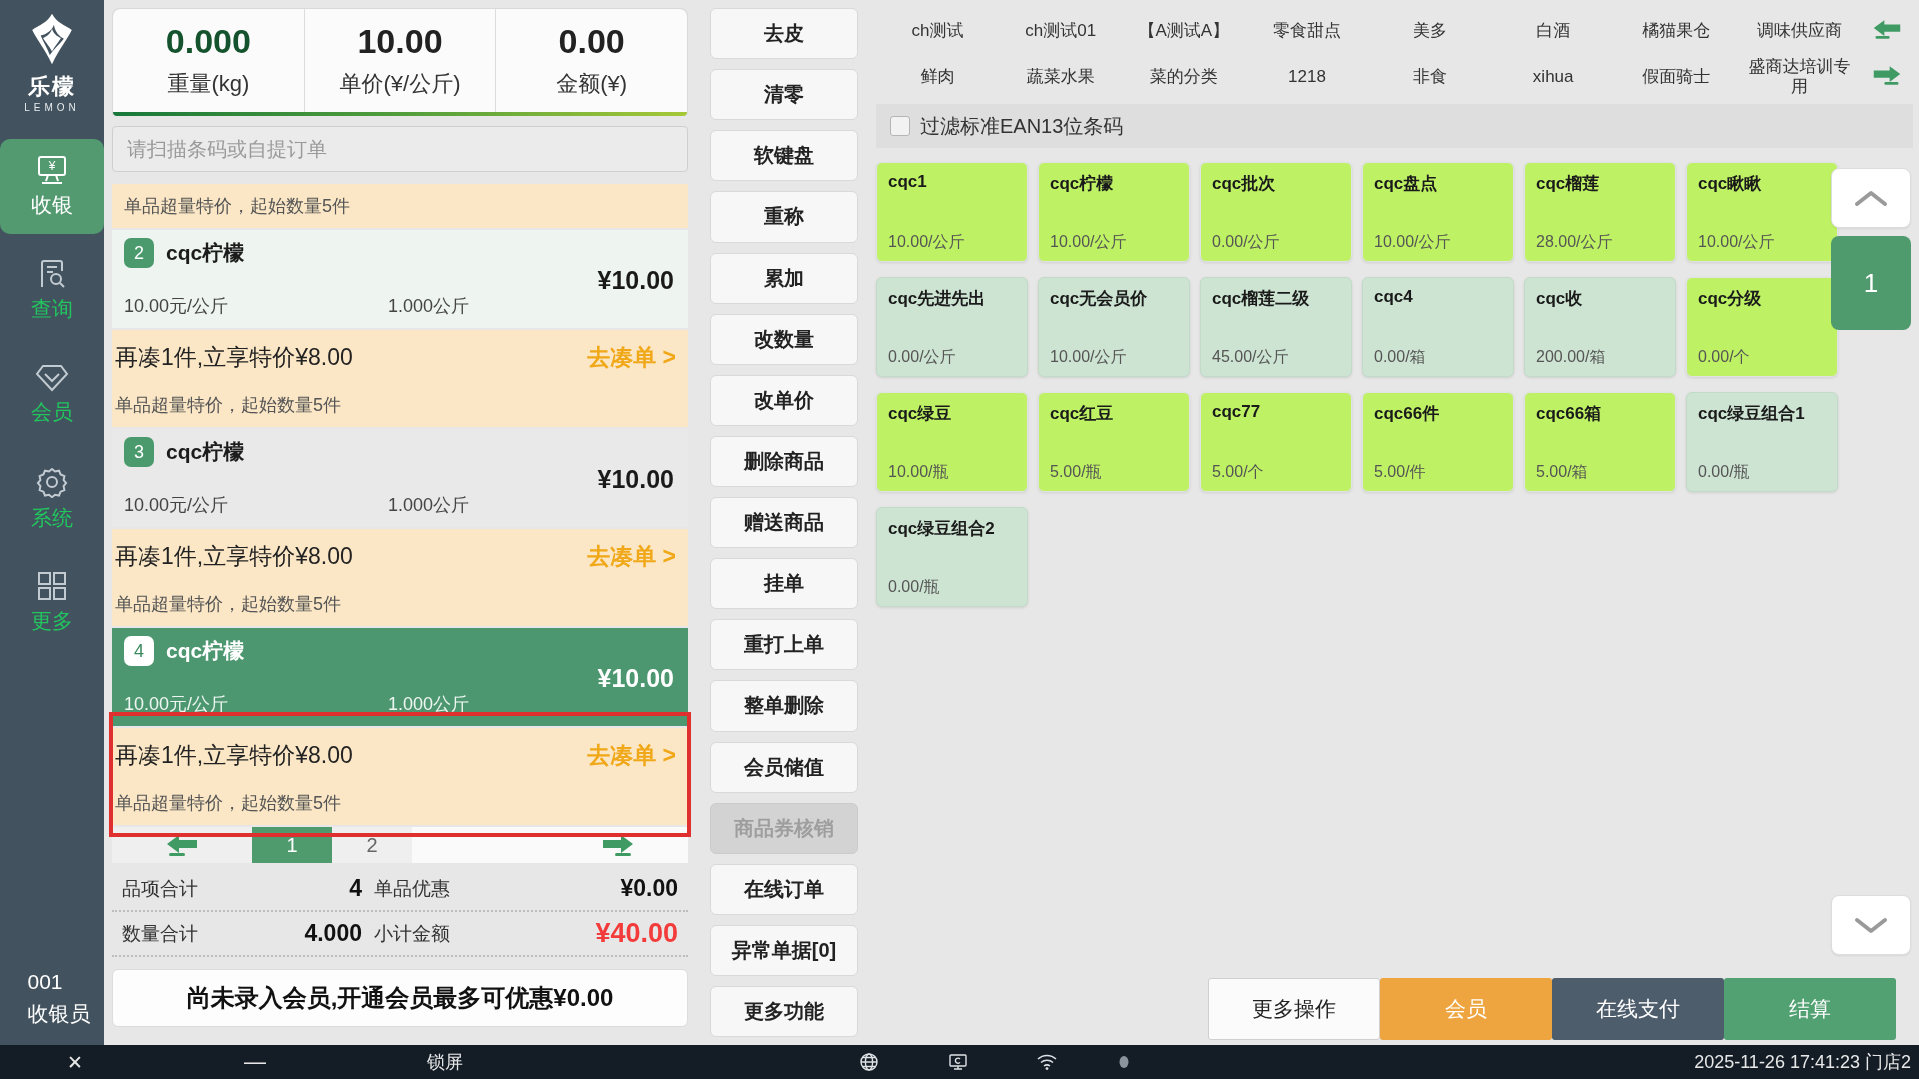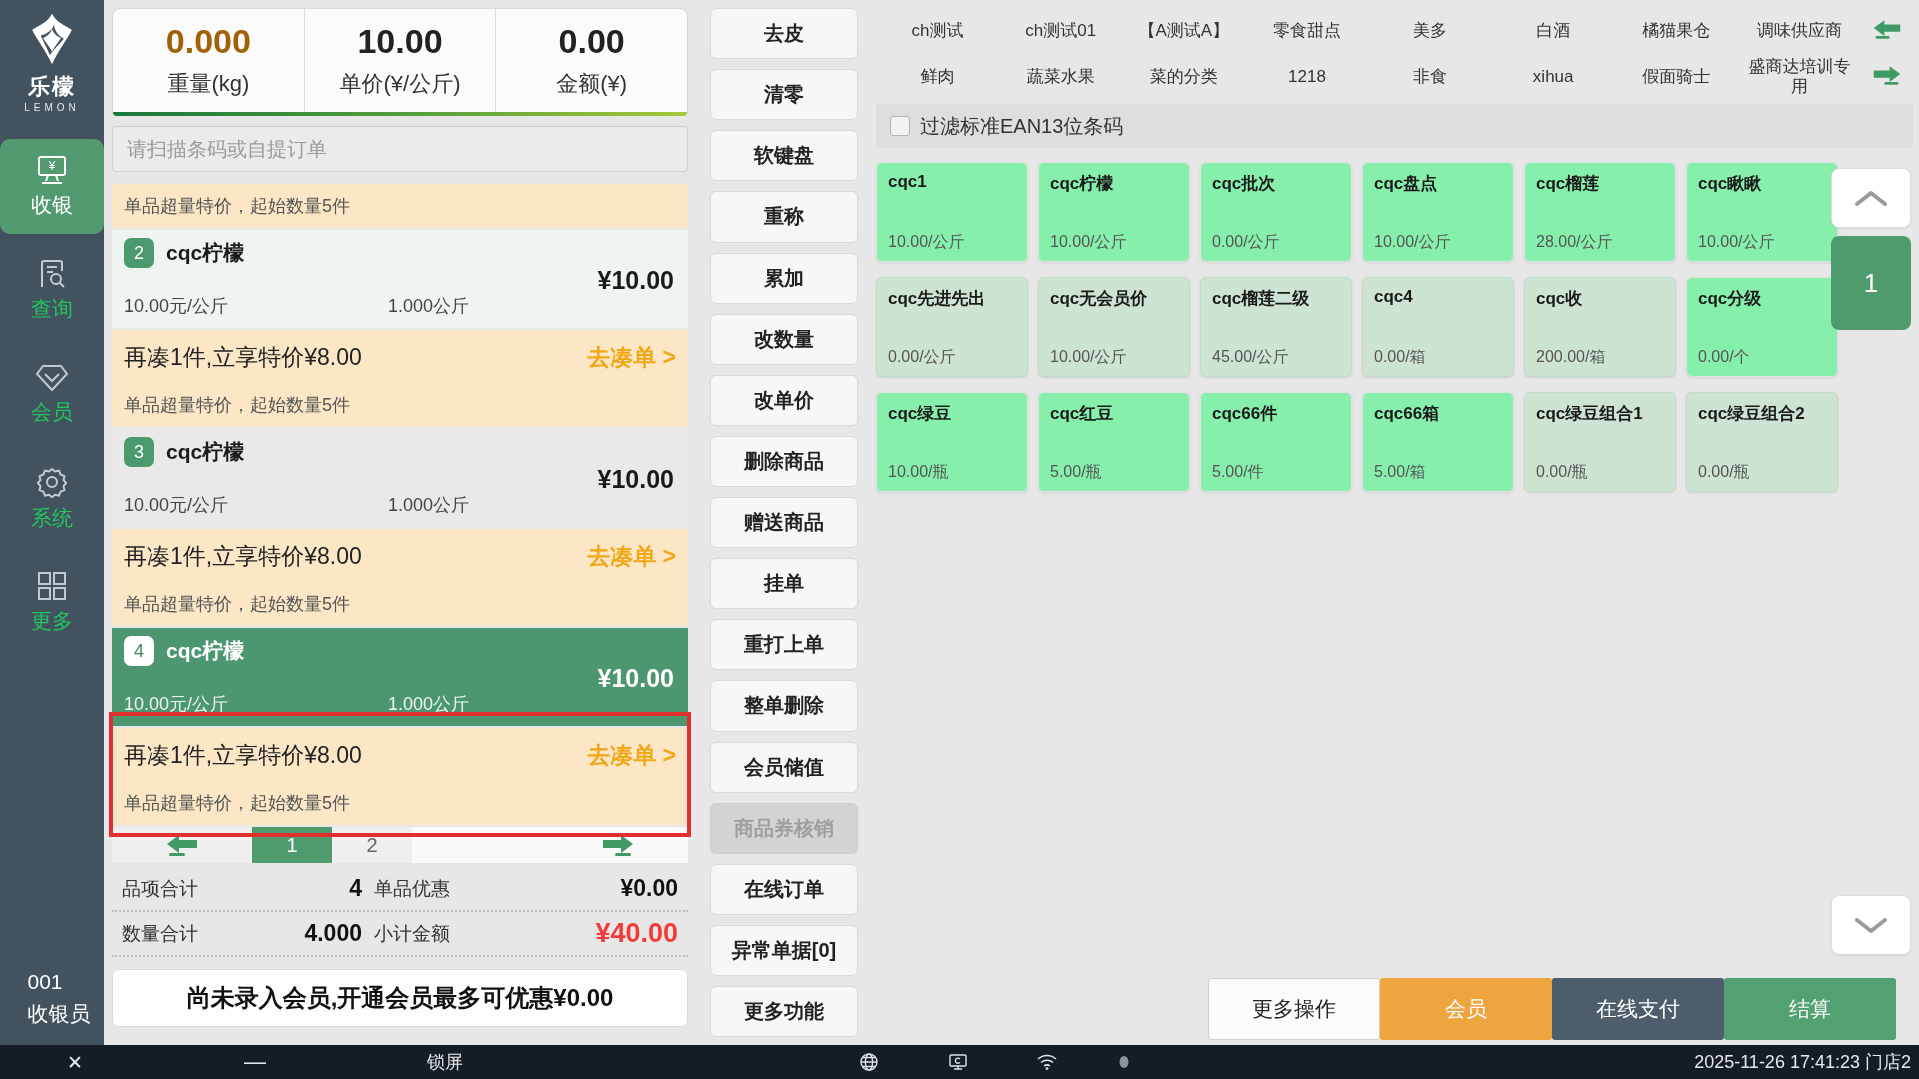--- a/index.html
+++ b/index.html
@@ -28,7 +28,7 @@
   .scale-cell { flex:1; display:flex; flex-direction:column; align-items:center; justify-content:center; gap:8px; }
   .scale-cell + .scale-cell { border-left:1px solid #dcdcdc; }
   .scale-value { font-size:34px; font-weight:bold; color:#222; }
-  .scale-value.green { color:#a16207; }
+  .scale-value.green { color:#14532d; }
   .scale-label { font-size:22px; color:#333; }
 
   .searchbox { margin-top:10px; height:46px; }

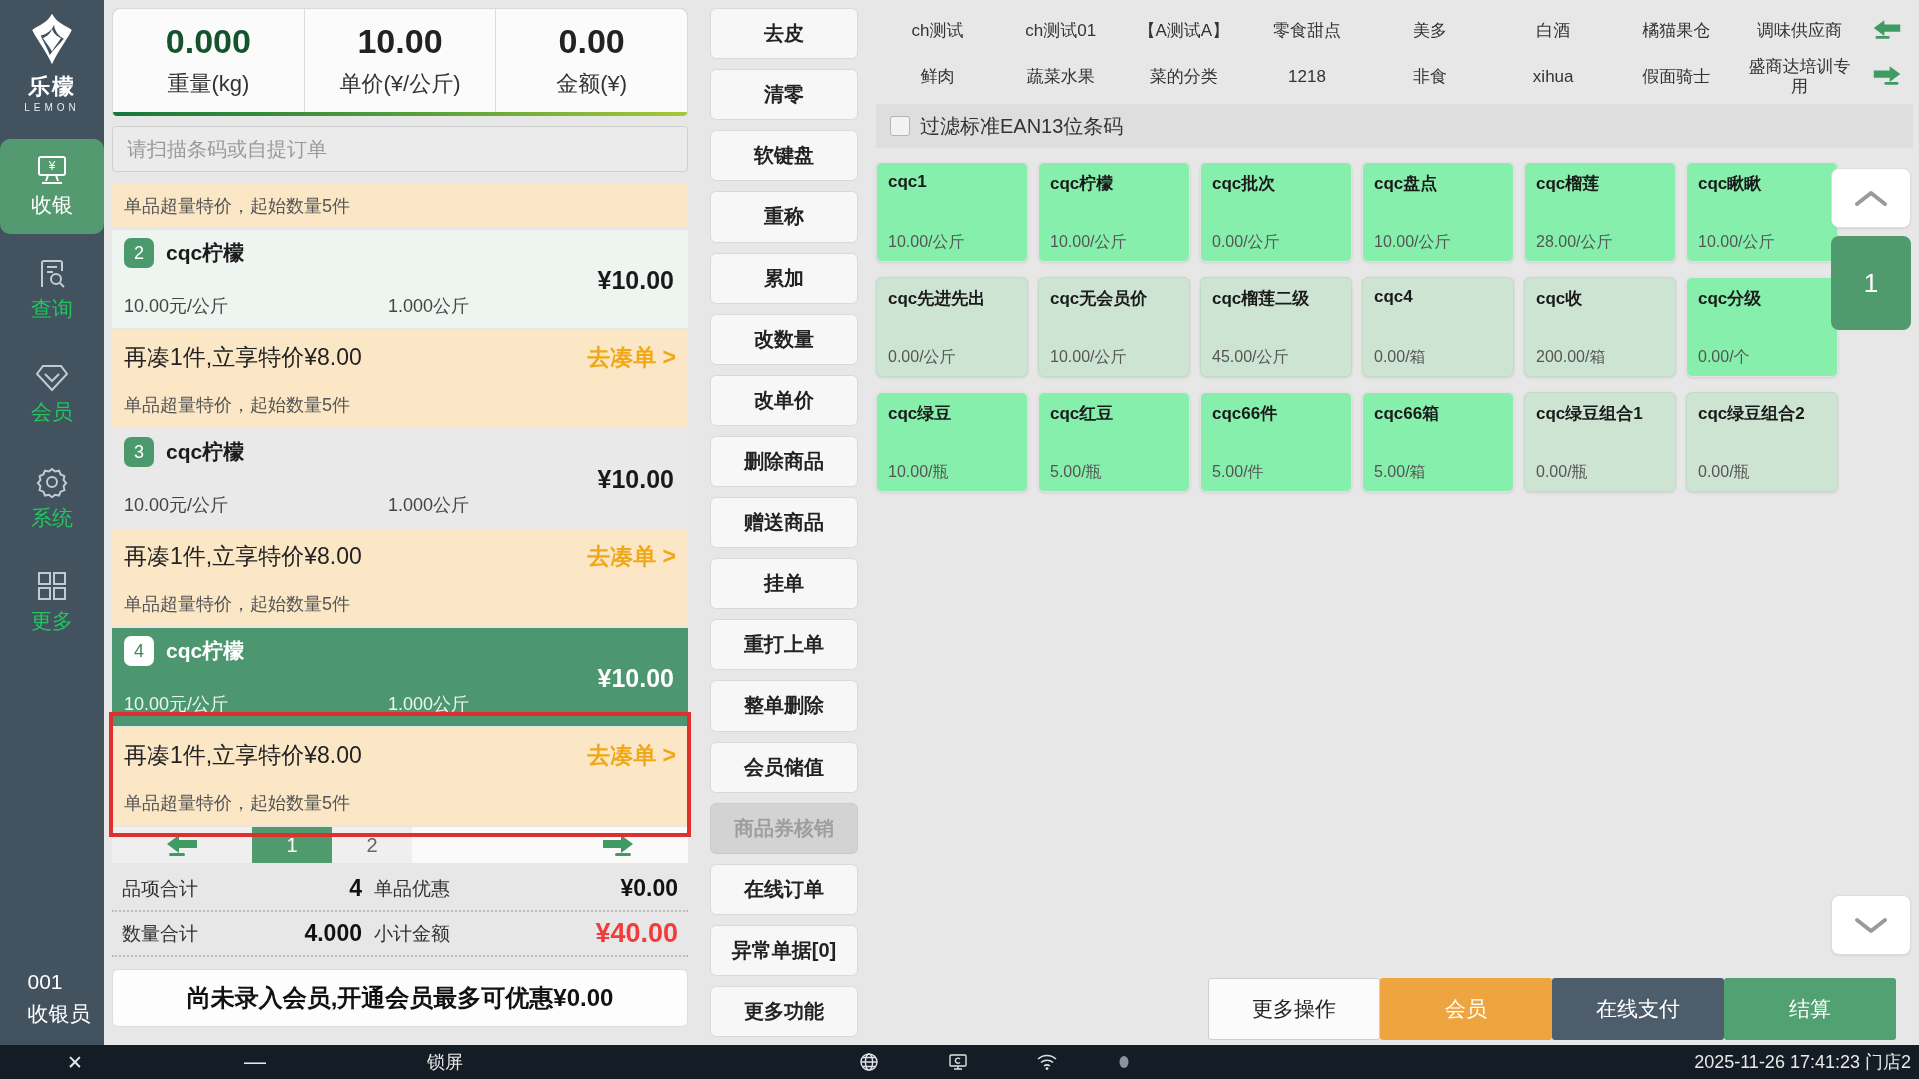--- a/index.html
+++ b/index.html
@@ -89,7 +89,7 @@
   .checkbox { width:20px; height:20px; background:#f2f2f2; border:1px solid #b5b5b5; border-radius:3px; cursor:pointer; }
 
   .products { margin-top:14px; display:grid; grid-template-columns:repeat(6,152px); gap:15px 10px; }
-  .p-card { height:100px; background:#86efac; border:1px solid #e2e2e2; border-radius:6px; box-shadow:0 1px 3px rgba(0,0,0,.10); padding:9px 11px; position:relative; cursor:pointer; }
+  .p-card { height:100px; background:#bef264; border:1px solid #e2e2e2; border-radius:6px; box-shadow:0 1px 3px rgba(0,0,0,.10); padding:9px 11px; position:relative; cursor:pointer; }
   .p-card.green { background:#cde4d2; border-color:#c2dbc8; }
   .p-name { font-size:17px; font-weight:bold; color:#1a1a1a; }
   .p-price { position:absolute; left:11px; bottom:8px; font-size:16px; color:#555; }

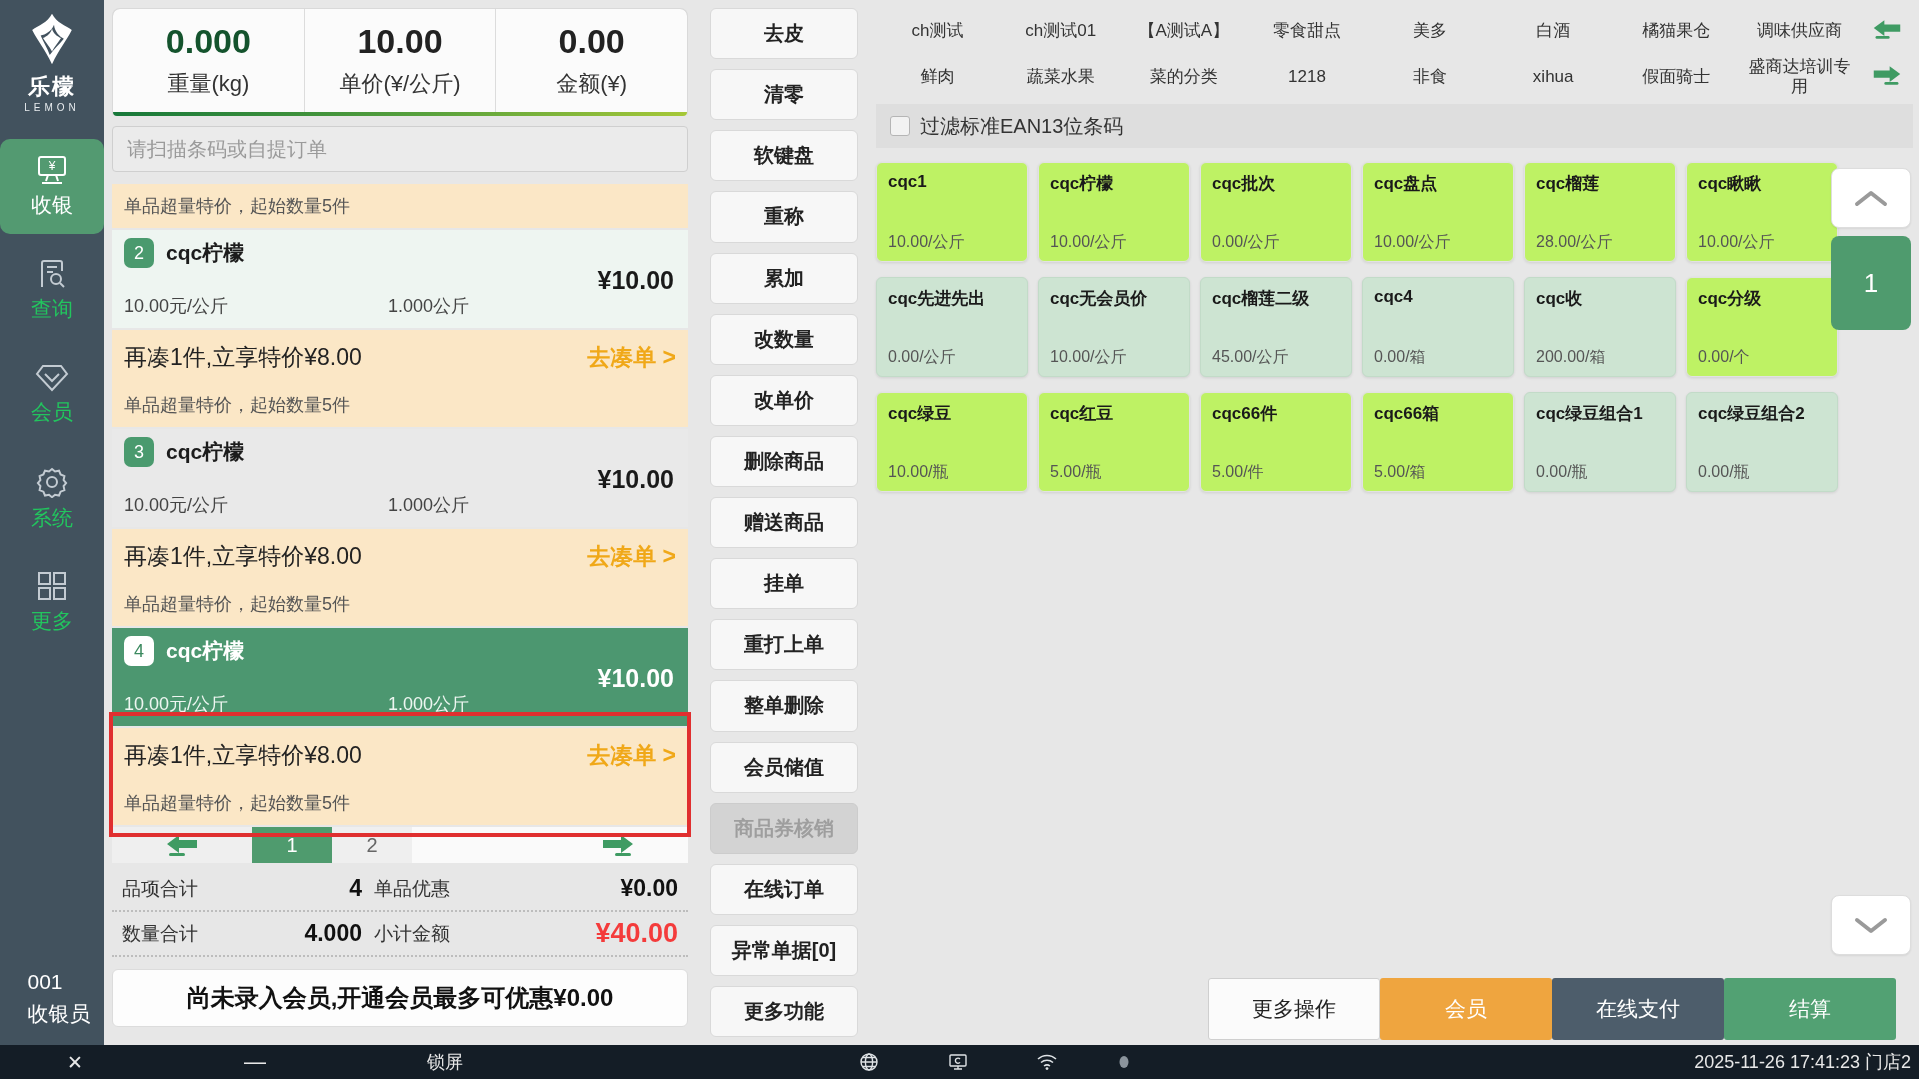--- a/index.html
+++ b/index.html
@@ -51,7 +51,7 @@
   .ci-qty { margin-left:160px; }
   .selected .ci-row2 { color:#eef6f1; }
 
-  .promo { background:#fbe7c6; padding:12px 12px 10px 12px; position:relative; }
+  .promo { background:#fbe7c6; padding:12px 12px 10px 3px; position:relative; }
   .p-line1 { display:flex; justify-content:space-between; align-items:center; font-size:23px; color:#222; }
   .p-action { color:#f0a818; font-weight:bold; font-size:23px; cursor:pointer; }
   .p-line2 { margin-top:20px; font-size:18px; color:#555; }

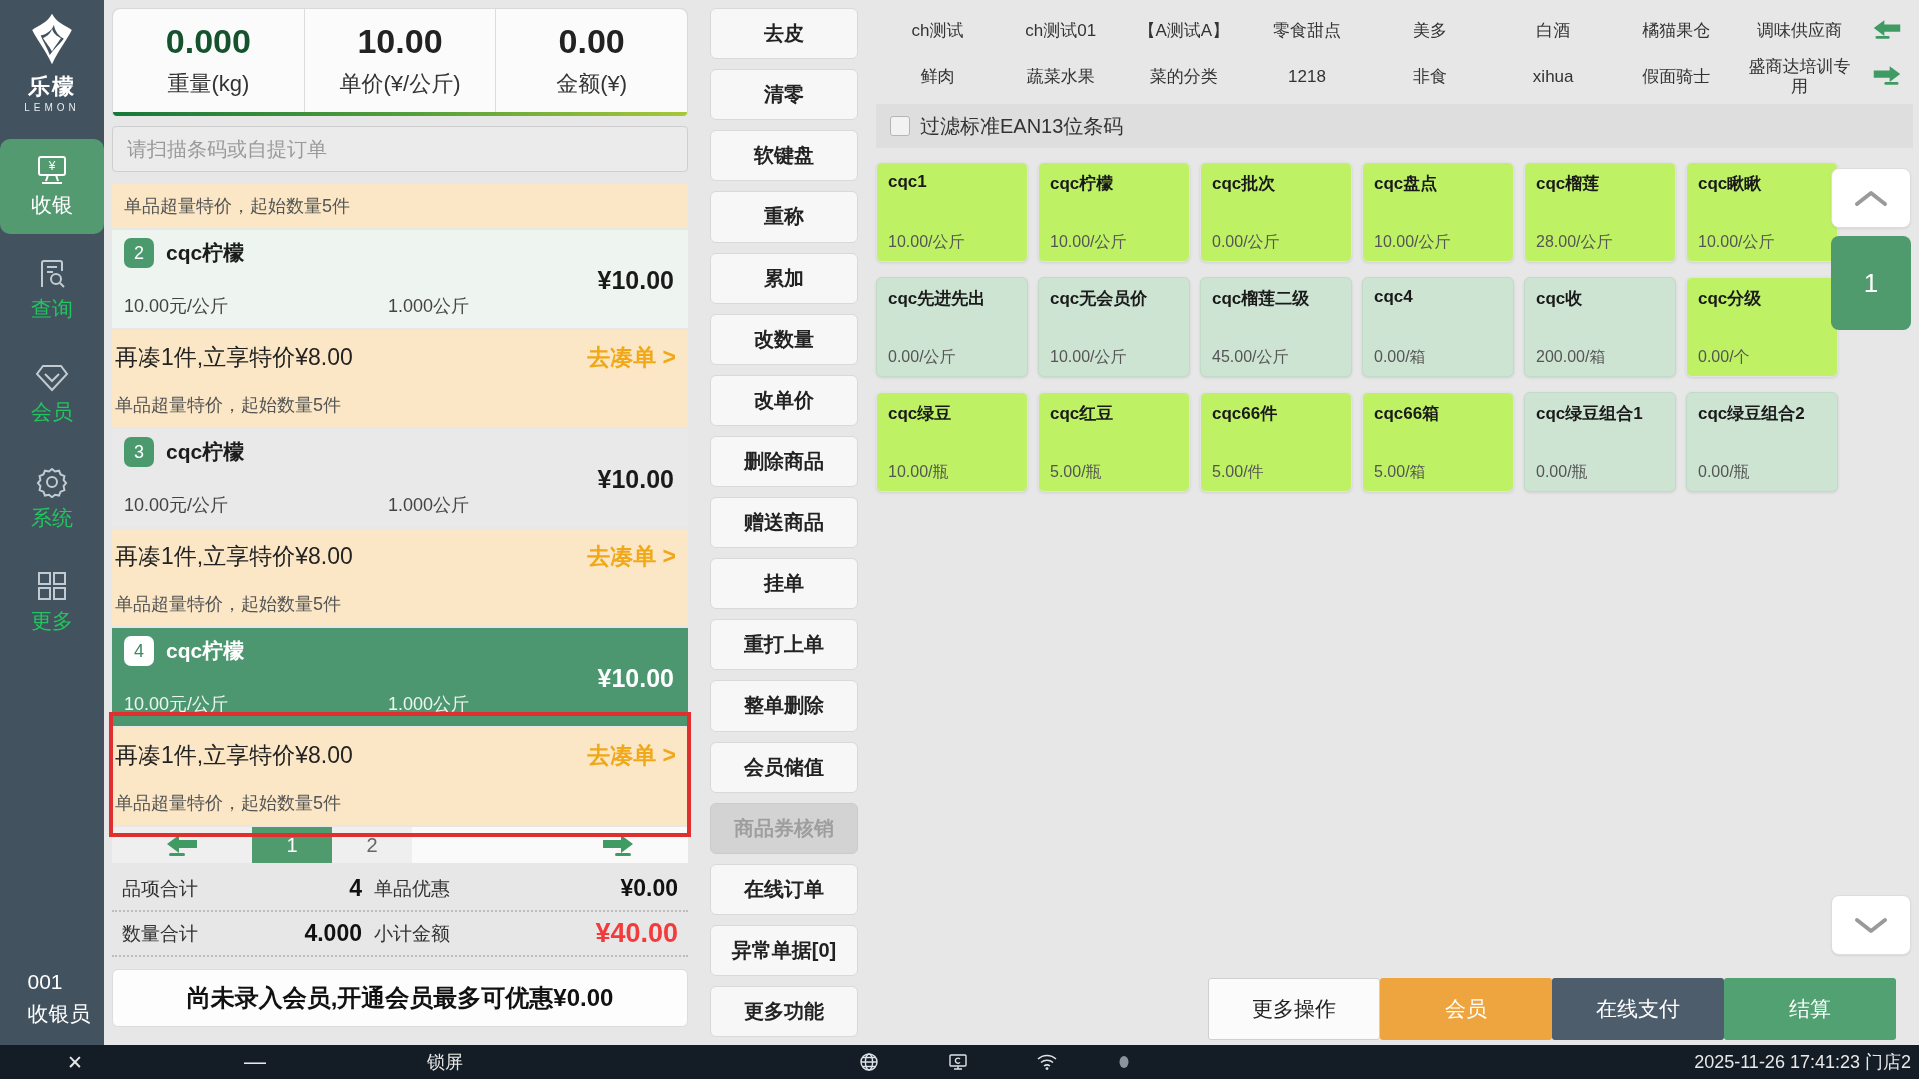--- a/index.html
+++ b/index.html
@@ -423,6 +423,10 @@
             <div class="p-price">5.00/瓶</div>
           </div>
         <div class="p-card">
+            <div class="p-name">cqc77</div>
+            <div class="p-price">5.00/个</div>
+          </div>
+        <div class="p-card">
             <div class="p-name">cqc66件</div>
             <div class="p-price">5.00/件</div>
           </div>

